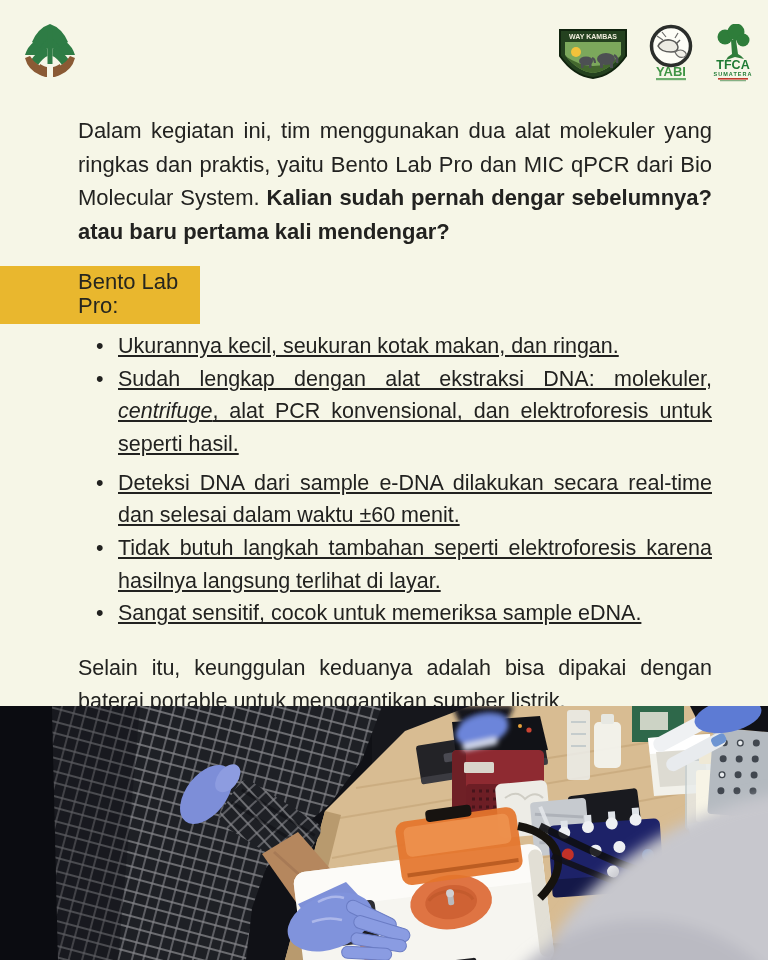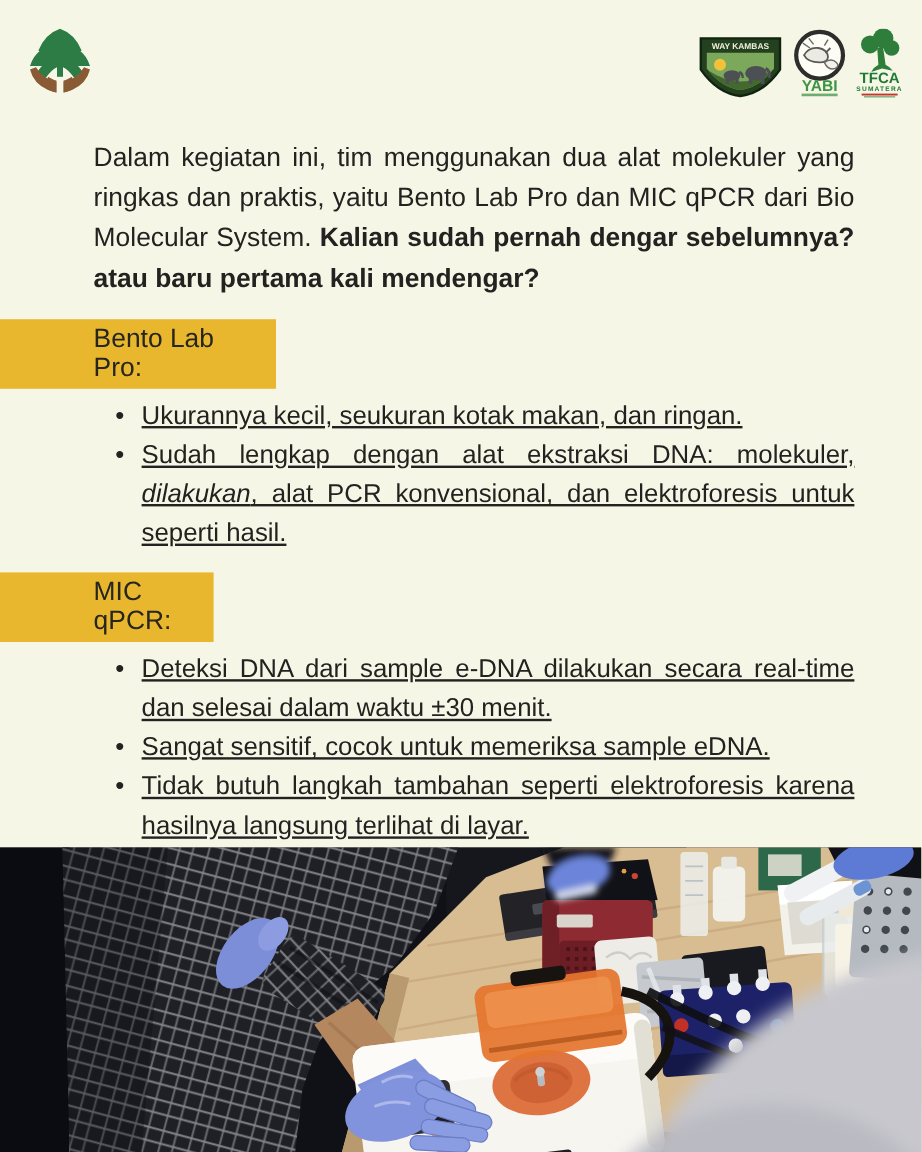--- a/index.html
+++ b/index.html
@@ -17,7 +17,7 @@
     padding:18px 14px 0 18px;height:76px;
   }
   .logo-left{width:64px;height:64px;}
-  .logos-right{display:flex;align-items:flex-end;gap:6px;margin-top:6px;}
+  .logos-right{display:flex;align-items:center;gap:18px;margin-top:6px;}
   
   .content{padding:0 56px 0 78px;}
   p.intro{

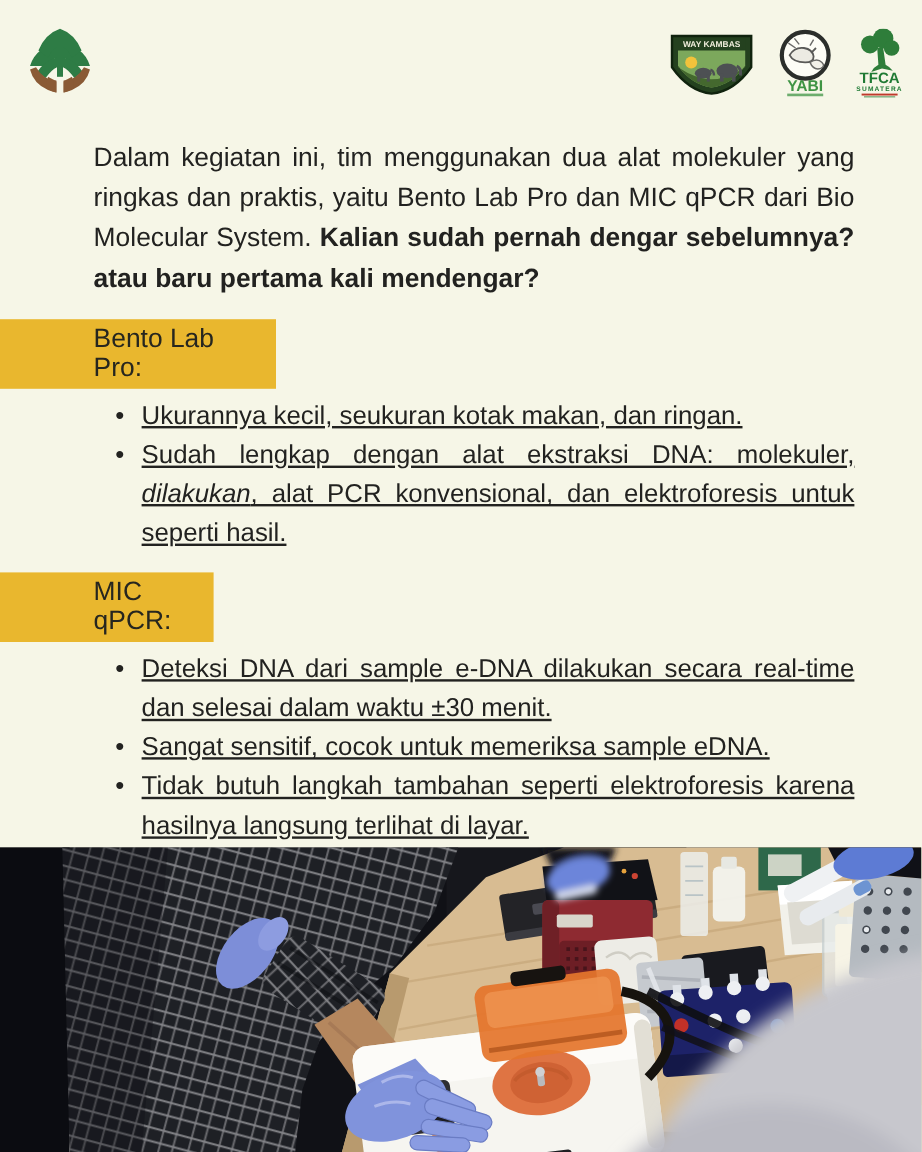--- a/index.html
+++ b/index.html
@@ -34,7 +34,7 @@
     display:block;box-sizing:border-box;
     color:#26261f;
   }
-  .hl-1{width:230px;margin-top:17px;}
+  .hl-1{width:200px;margin-top:17px;}
   .hl-2{width:178px;margin-top:16px;}
   ul.bullets{
     list-style:none;margin:6px 0 0 0;padding:0;

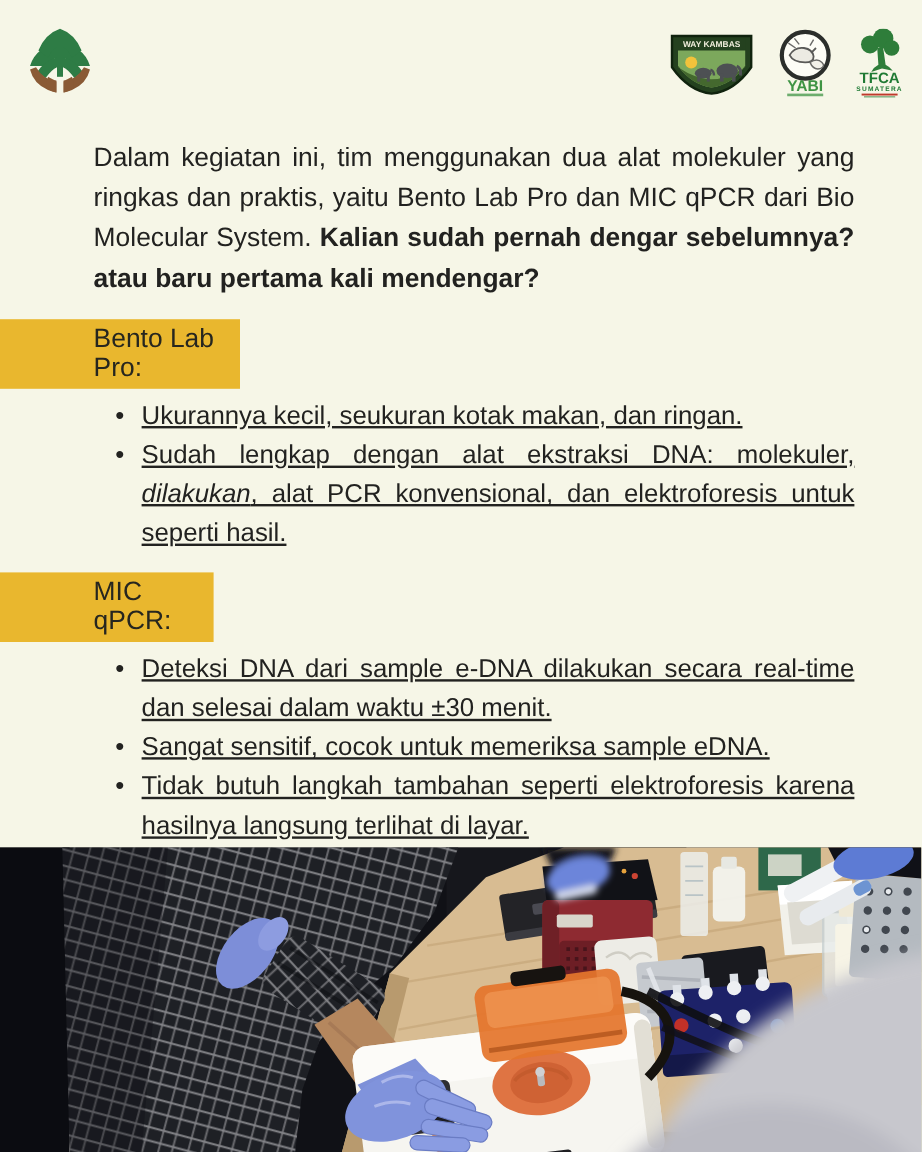--- a/index.html
+++ b/index.html
@@ -144,7 +144,7 @@
     </div>
     <ul class="bullets">
       <li><span>Ukurannya kecil, seukuran kotak makan, dan ringan.</span></li>
-      <li><span>Sudah lengkap dengan alat ekstraksi DNA: molekuler, </span><em>dilakukan</em><span>, alat PCR konvensional, dan elektroforesis untuk seperti hasil.</span></li>
+      <li><span>Sudah lengkap dengan alat ekstraksi DNA: molekuler, </span><em>centrifuge</em><span>, alat PCR konvensional, dan elektroforesis untuk seperti hasil.</span></li>
     </ul>
 
     <div class="hl hl-2">

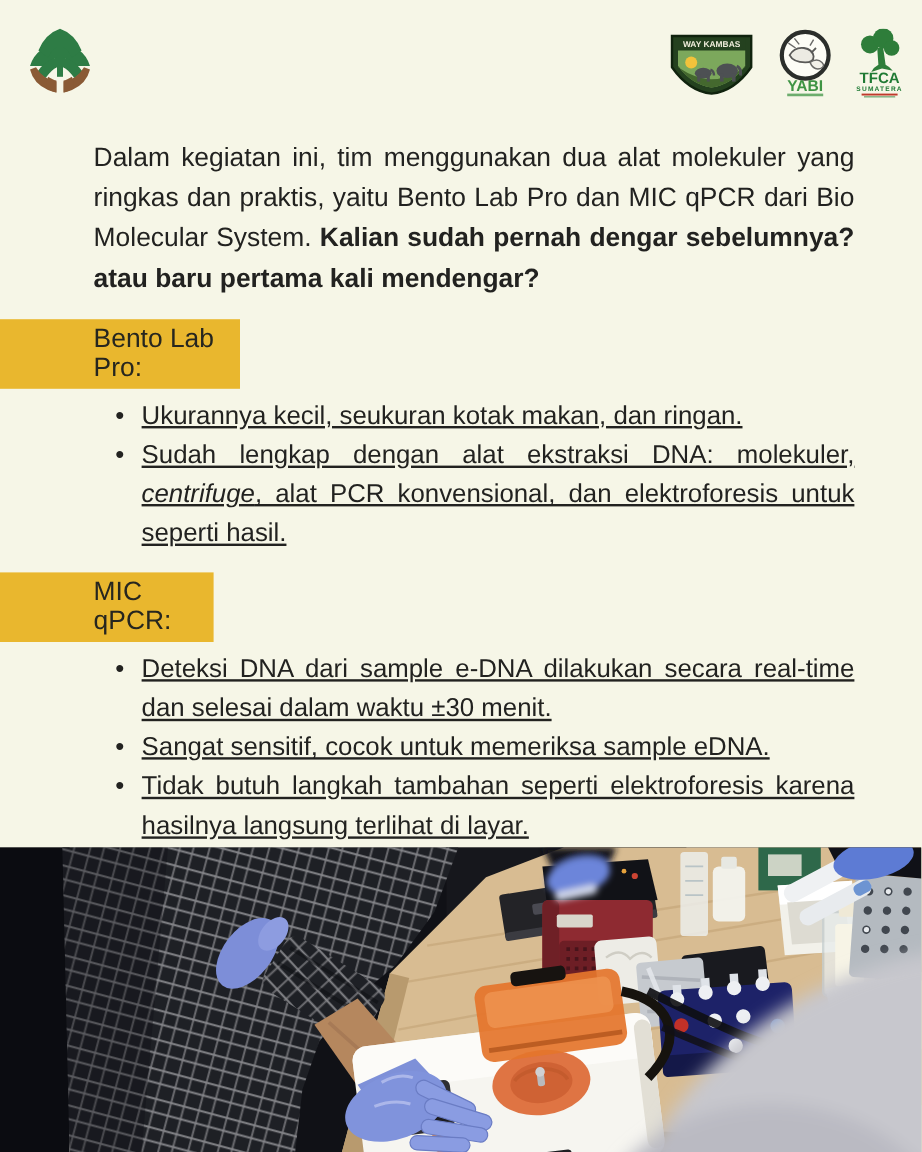--- a/index.html
+++ b/index.html
@@ -147,9 +147,6 @@
       <li><span>Sudah lengkap dengan alat ekstraksi DNA: molekuler, </span><em>centrifuge</em><span>, alat PCR konvensional, dan elektroforesis untuk seperti hasil.</span></li>
     </ul>
 
-    <div class="hl hl-2">
-      <span>MIC qPCR:</span>
-    </div>
     <ul class="bullets">
       <li><span>Deteksi DNA dari sample e-DNA dilakukan secara real-time dan selesai dalam waktu ±30 menit.</span></li>
       <li><span>Sangat sensitif, cocok untuk memeriksa sample eDNA.</span></li>

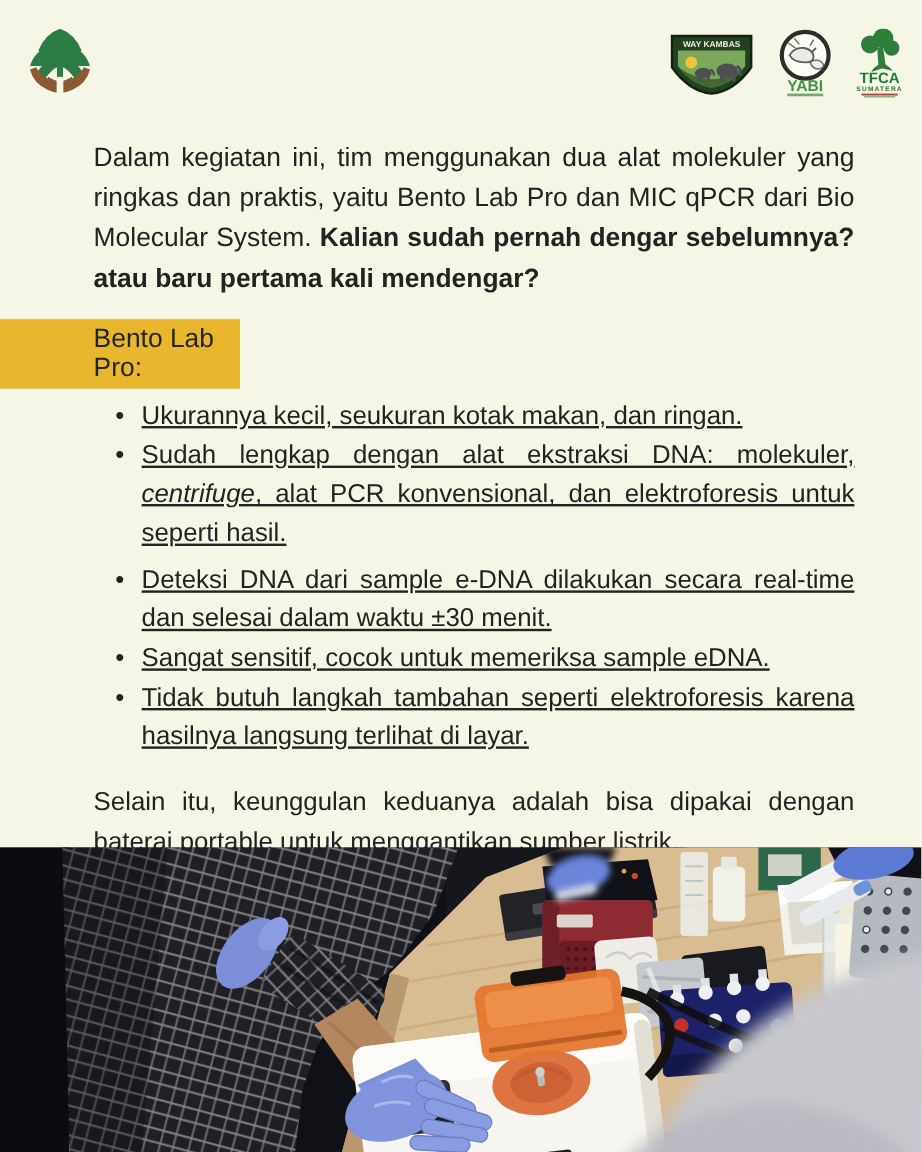--- a/index.html
+++ b/index.html
@@ -148,7 +148,7 @@
     </ul>
 
     <ul class="bullets">
-      <li><span>Deteksi DNA dari sample e-DNA dilakukan secara real-time dan selesai dalam waktu ±30 menit.</span></li>
+      <li><span>Deteksi DNA dari sample e-DNA dilakukan secara real-time dan selesai dalam waktu ±60 menit.</span></li>
       <li><span>Sangat sensitif, cocok untuk memeriksa sample eDNA.</span></li>
       <li><span>Tidak butuh langkah tambahan seperti elektroforesis karena hasilnya langsung terlihat di layar.</span></li>
     </ul>

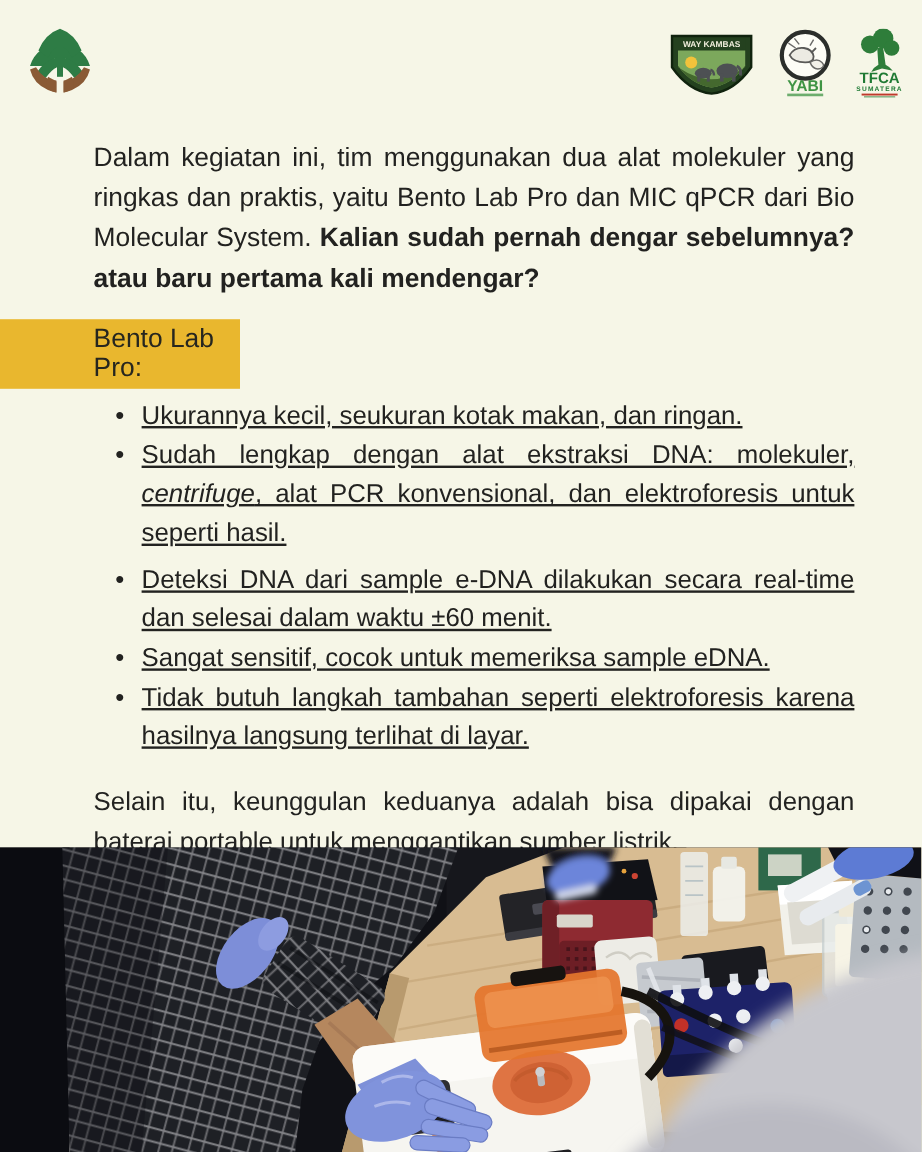--- a/index.html
+++ b/index.html
@@ -149,8 +149,8 @@
 
     <ul class="bullets">
       <li><span>Deteksi DNA dari sample e-DNA dilakukan secara real-time dan selesai dalam waktu ±60 menit.</span></li>
+      <li><span>Tidak butuh langkah tambahan seperti elektroforesis karena hasilnya langsung terlihat di layar.</span></li>
       <li><span>Sangat sensitif, cocok untuk memeriksa sample eDNA.</span></li>
-      <li><span>Tidak butuh langkah tambahan seperti elektroforesis karena hasilnya langsung terlihat di layar.</span></li>
     </ul>
 
     <p class="outro">Selain itu, keunggulan keduanya adalah bisa dipakai dengan baterai portable untuk menggantikan sumber listrik.</p>

